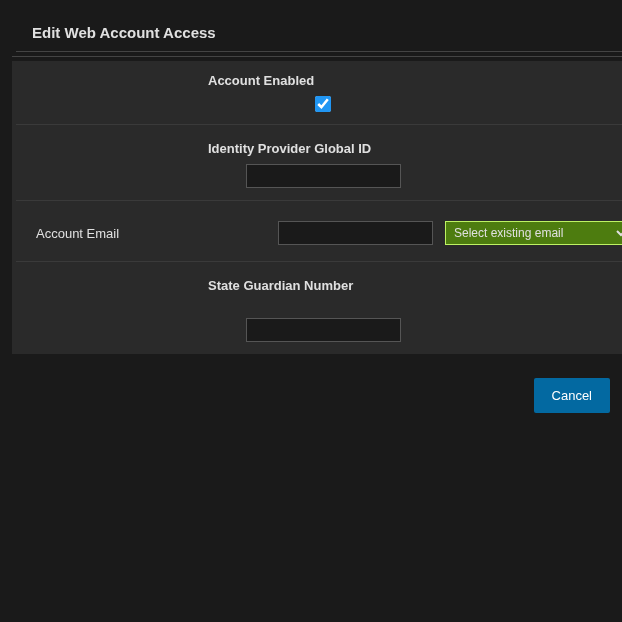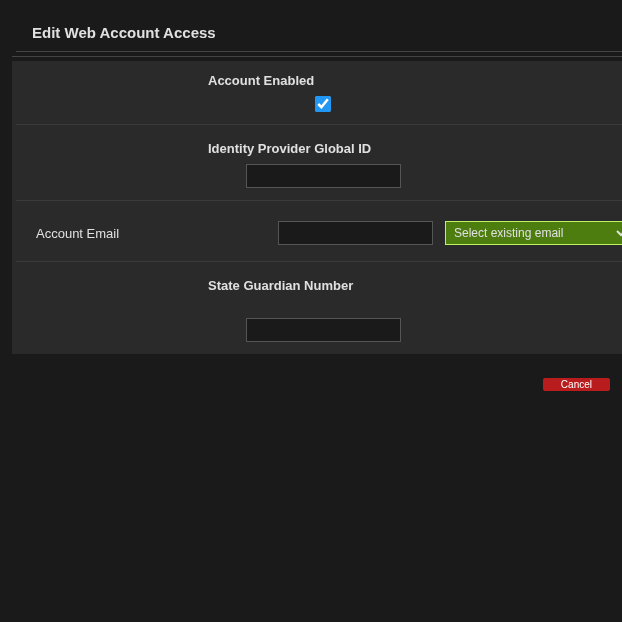--- a/index.html
+++ b/index.html
@@ -128,11 +128,11 @@
     }
 
     .cancel-button {
-      background-color: #b91c1c;
+      background-color: #0369a1;
       color: #ffffff;
       border: none;
-      padding: 1px 18px;
-      font-size: 10px;
+      padding: 10px 18px;
+      font-size: 13px;
       cursor: pointer;
       border-radius: 2px;
     }

